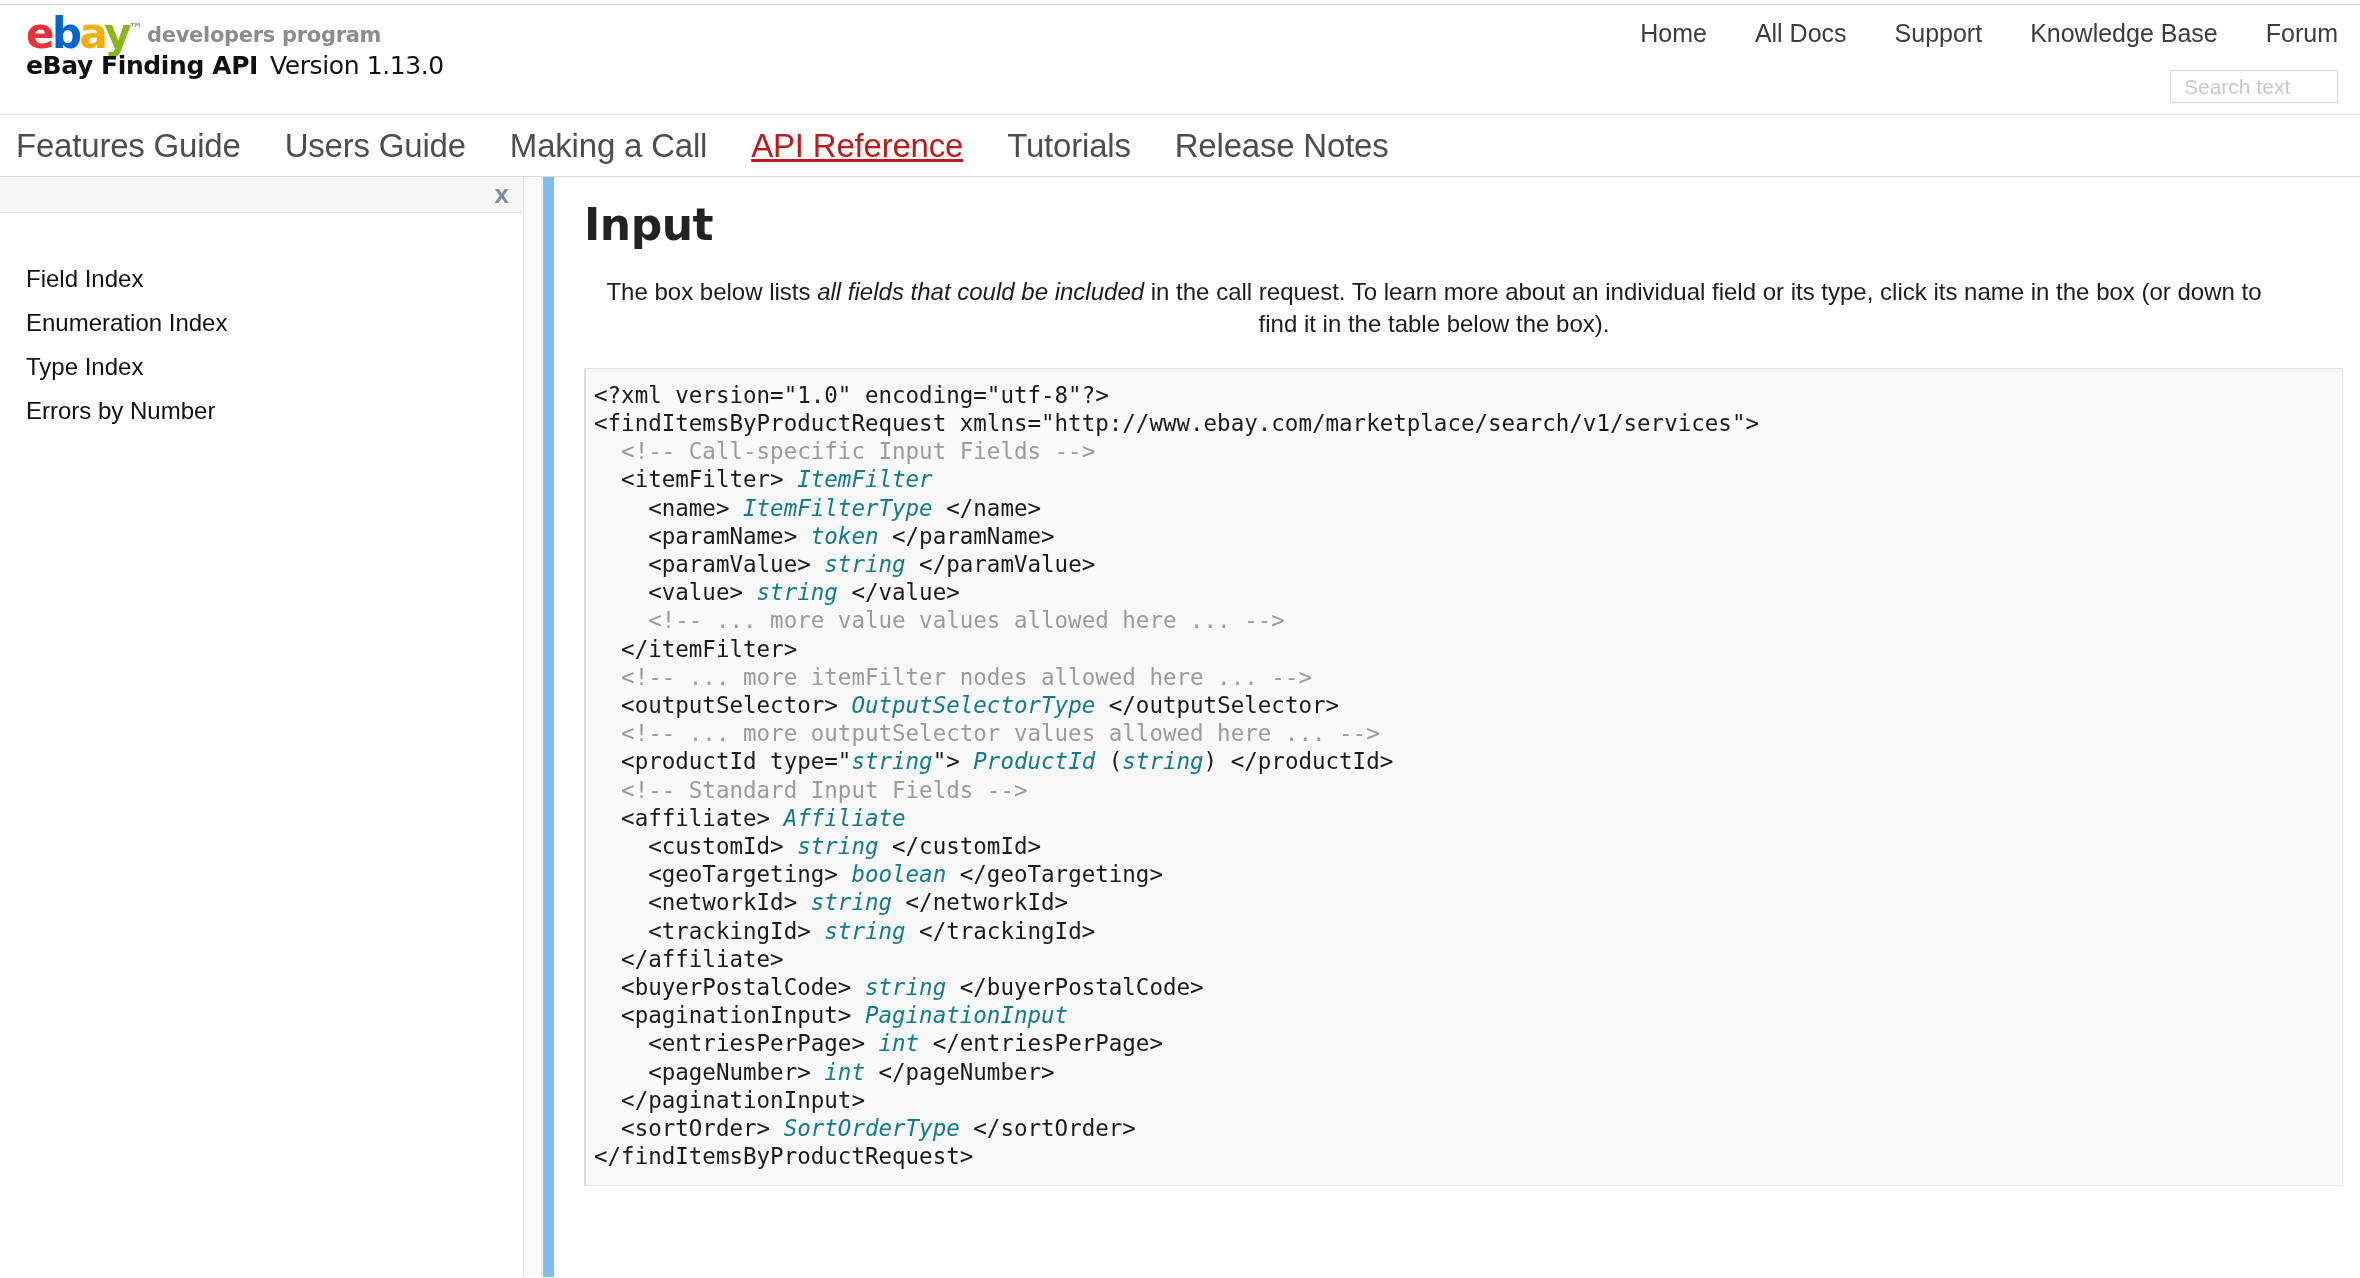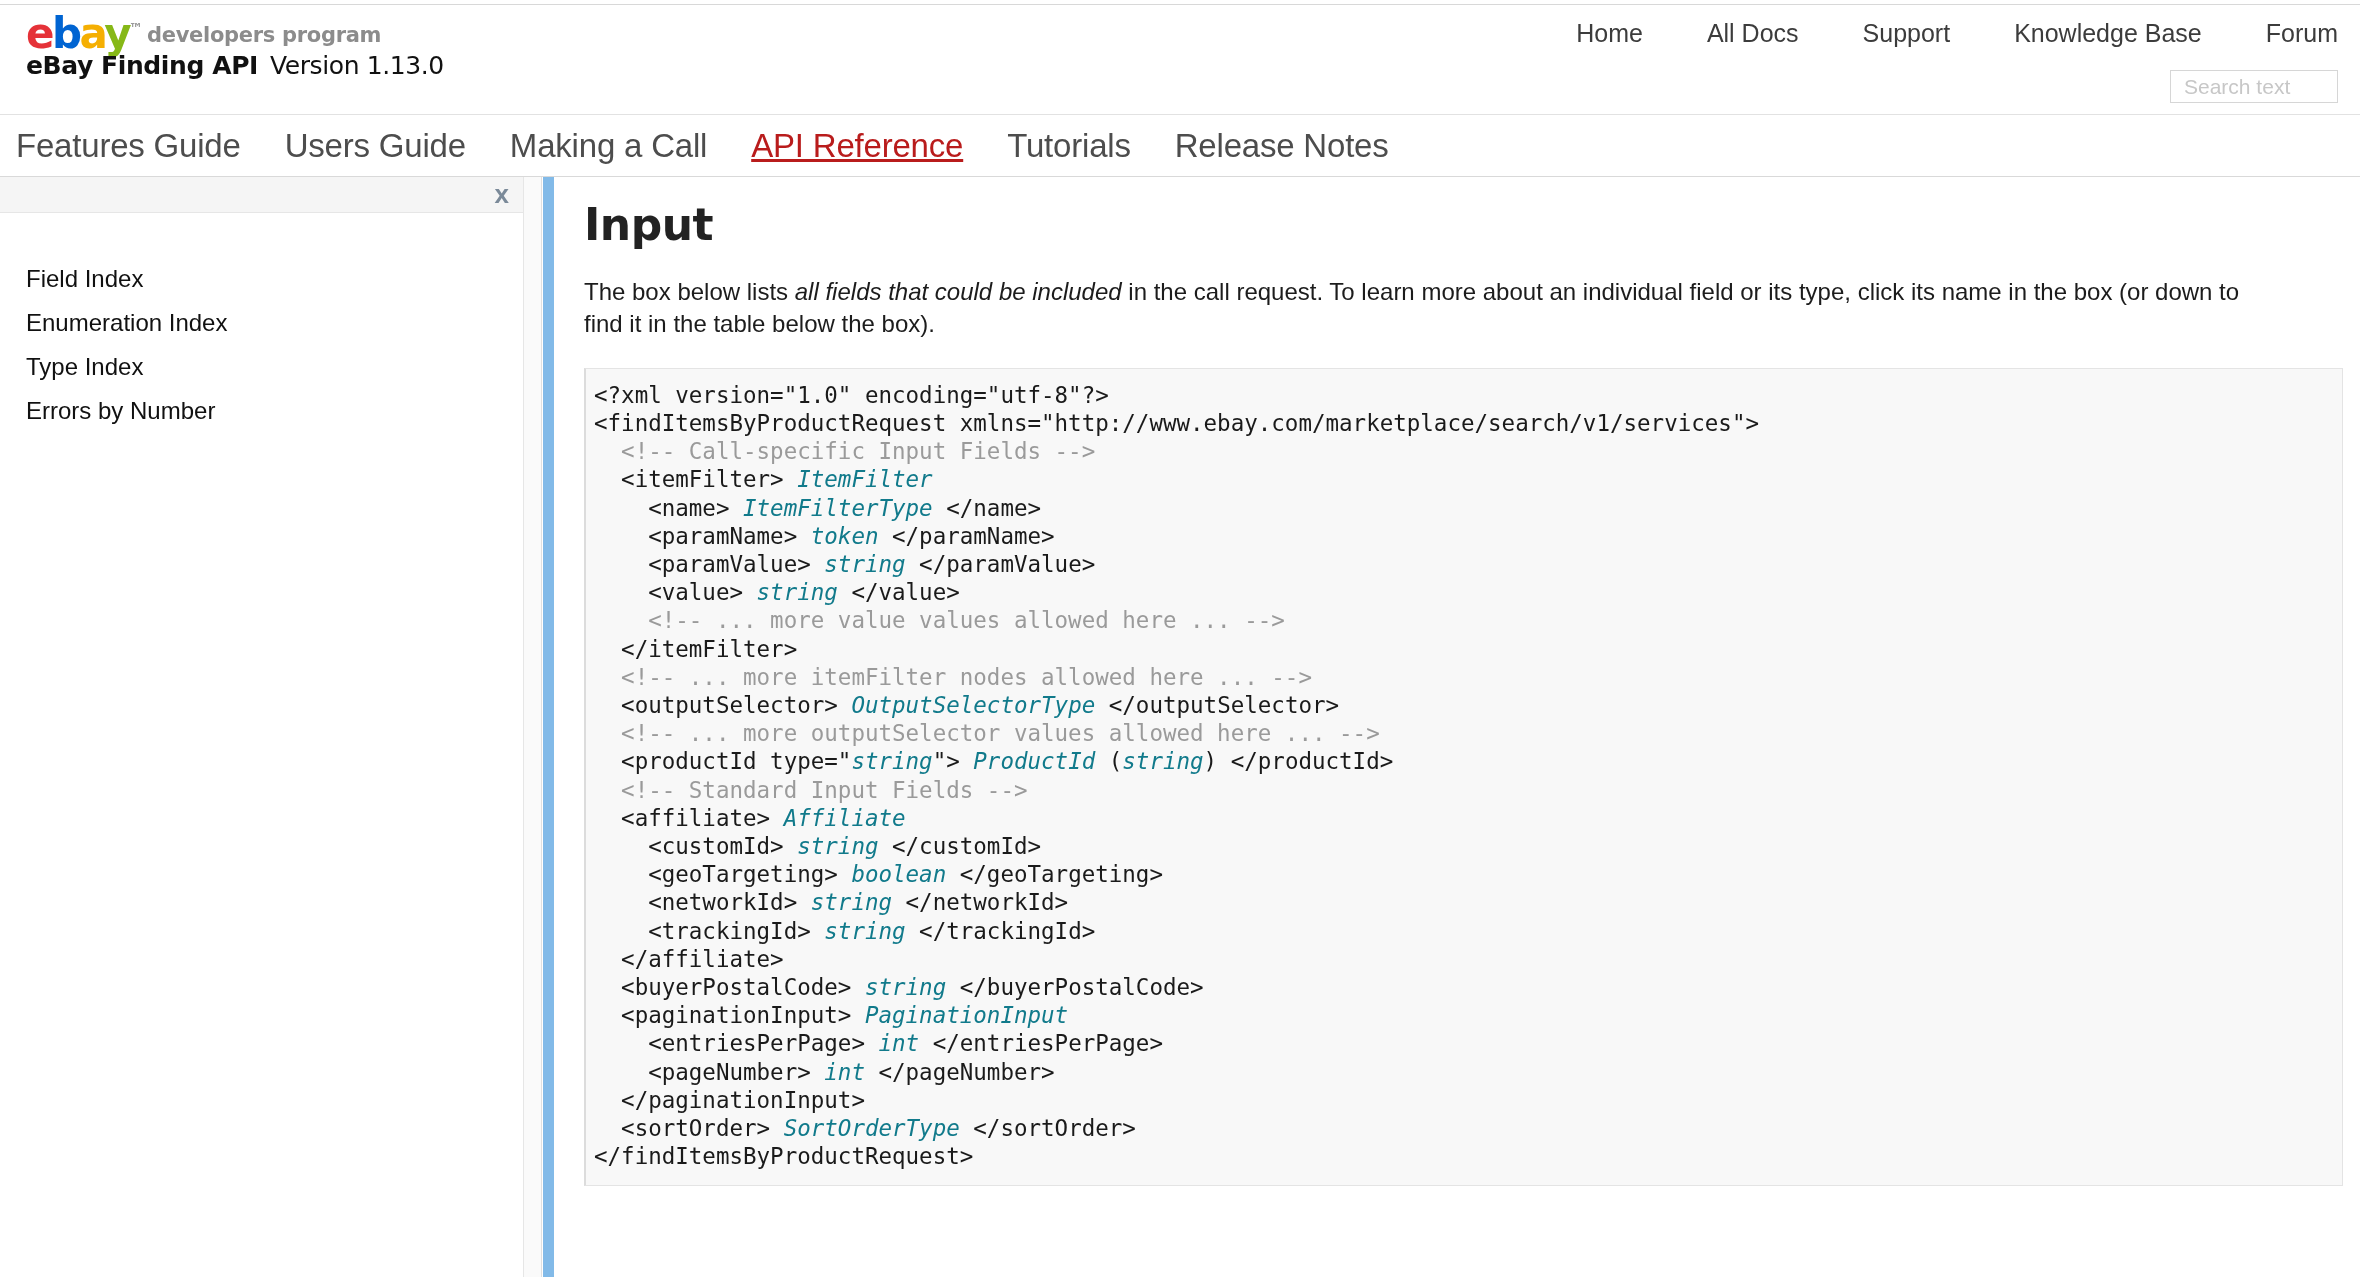--- a/index.html
+++ b/index.html
@@ -78,7 +78,7 @@
     right: 22px; top: 14px;
     display: flex;
     align-items: center;
-    gap: 64px;
+    gap: 48px;
     font-size: 25px;
     color: #3c3c3c;
     white-space: nowrap;

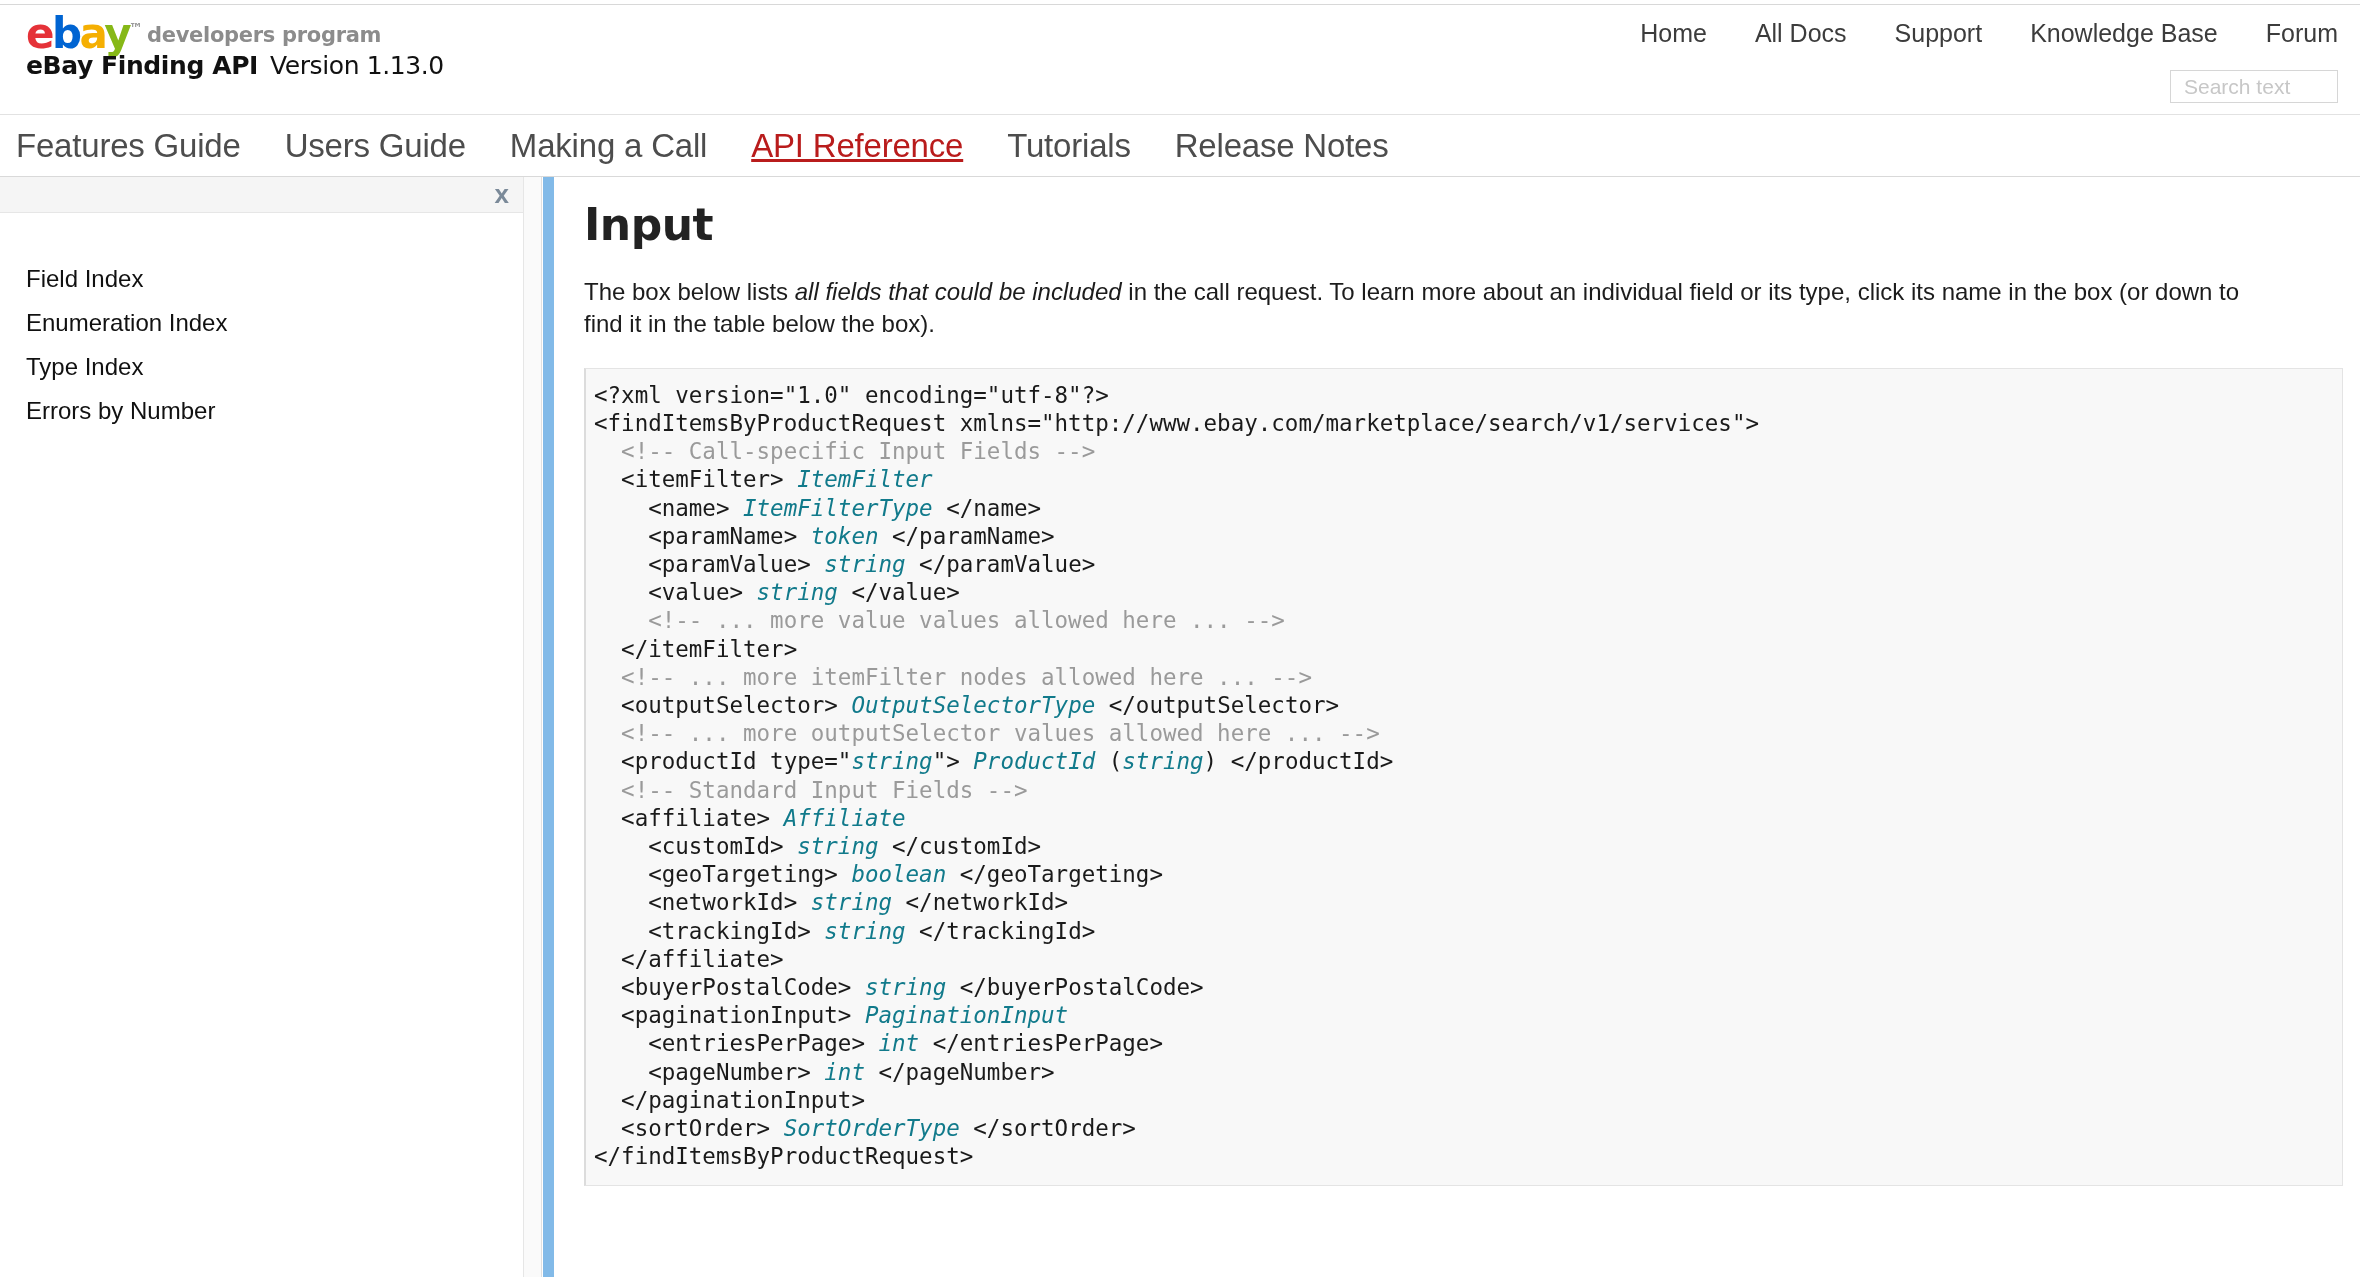--- a/index.html
+++ b/index.html
@@ -218,6 +218,7 @@
     line-height: 1.33;
     margin: 0 0 28px 0;
     max-width: 1700px;
+    text-align: center;
   }
   .body-para em { font-style: italic; }
   .doc-link {

